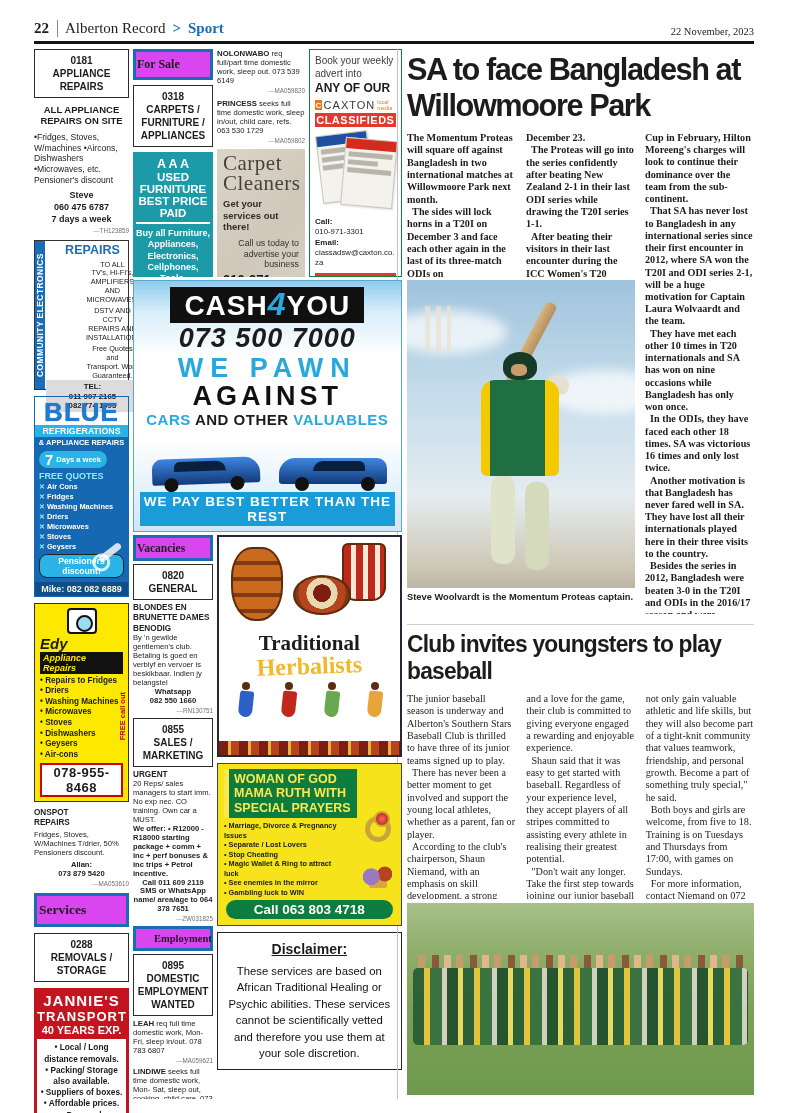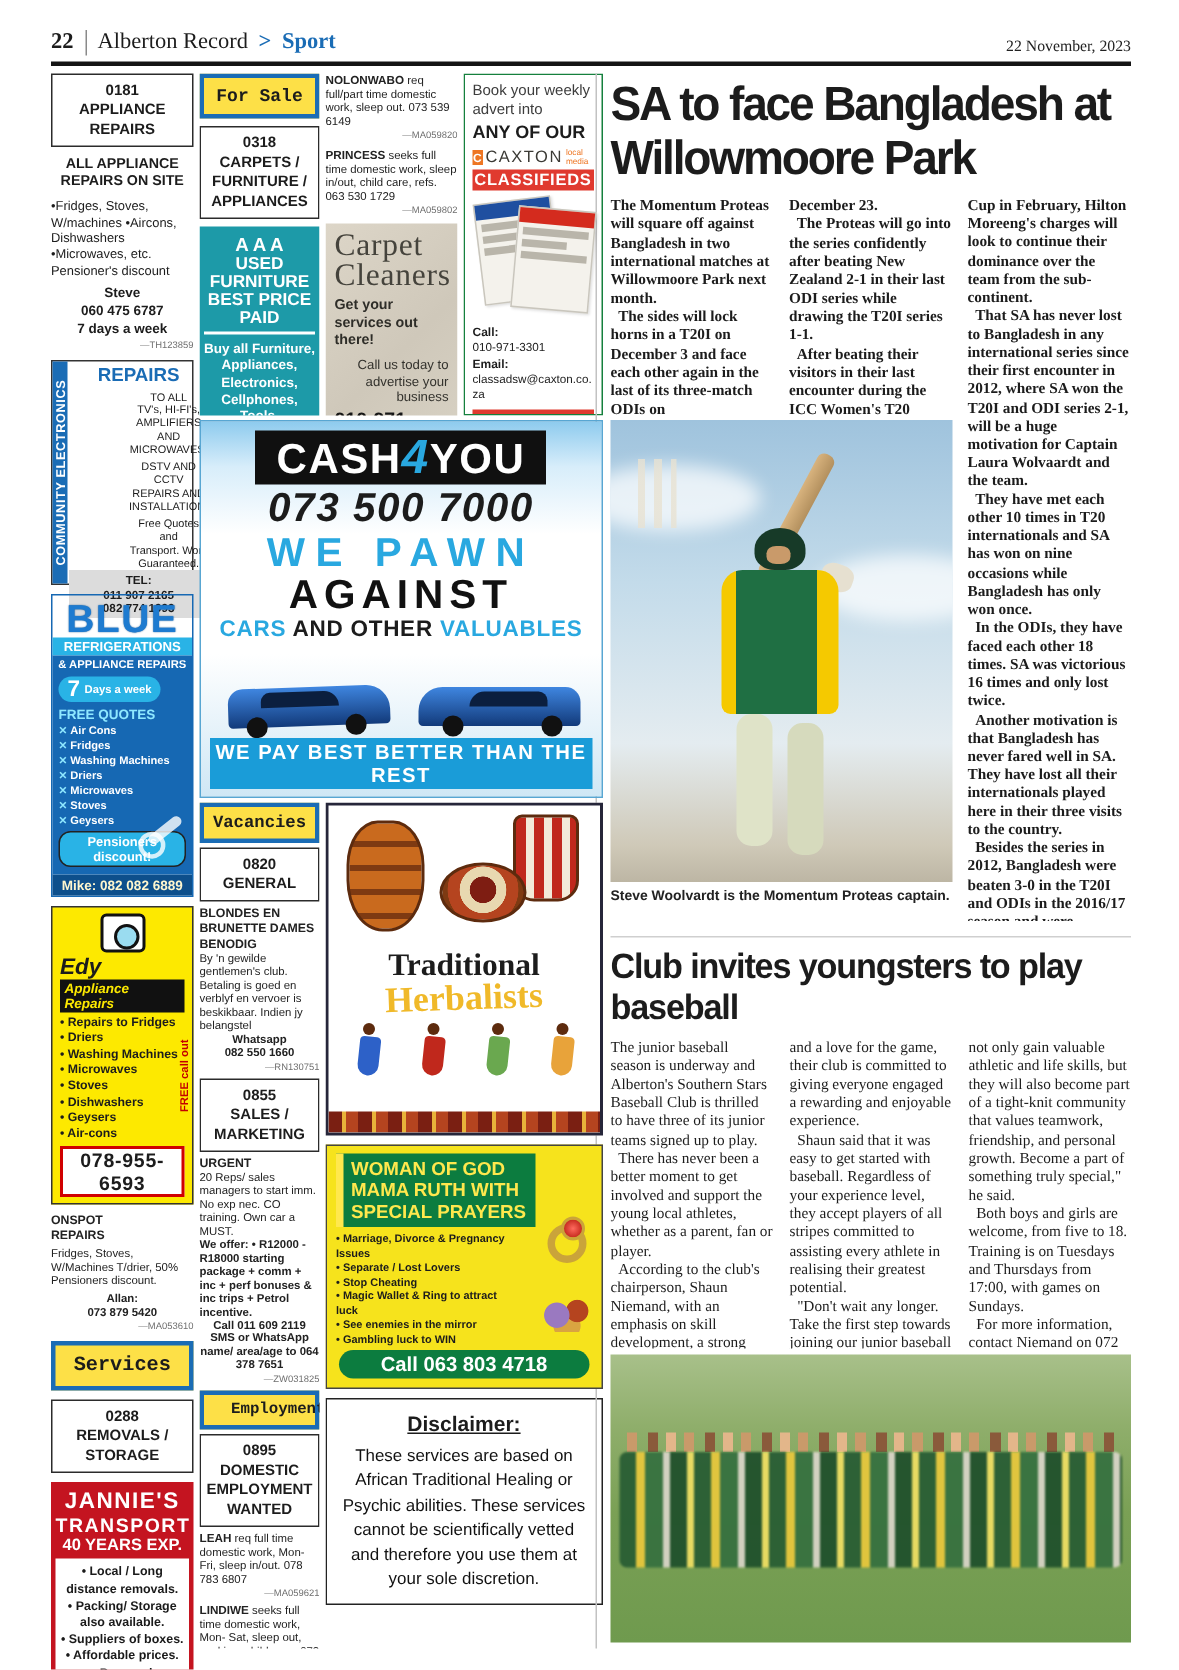--- a/index.html
+++ b/index.html
@@ -31,8 +31,8 @@
   .right-zone { flex:1; border-left:1px solid #c2c2c2; margin-left:6px; padding-left:9px; overflow:hidden; }
 
   
-  .hdr-blue { border:3px solid #1a6cb5; text-align:center; font-family:Liberation Mono, monospace;
-    font-weight:bold; font-size:13.5px; padding:6px 2px; background:#fde047; }
+  .hdr-blue { border:3px solid #1a6cb5; font-family:Liberation Serif, serif;
+    font-weight:bold; font-size:13.5px; padding:6px 2px; background:#d946ef; }
   .cat-box { border:1.5px solid #2b2b2b; text-align:center; font-family:"Liberation Sans",sans-serif;
     font-weight:bold; font-size:10px; line-height:1.3; padding:4px 2px; }
   .tad { font-family:"Liberation Sans",sans-serif; font-size:7.6px; line-height:1.18; color:#222; }

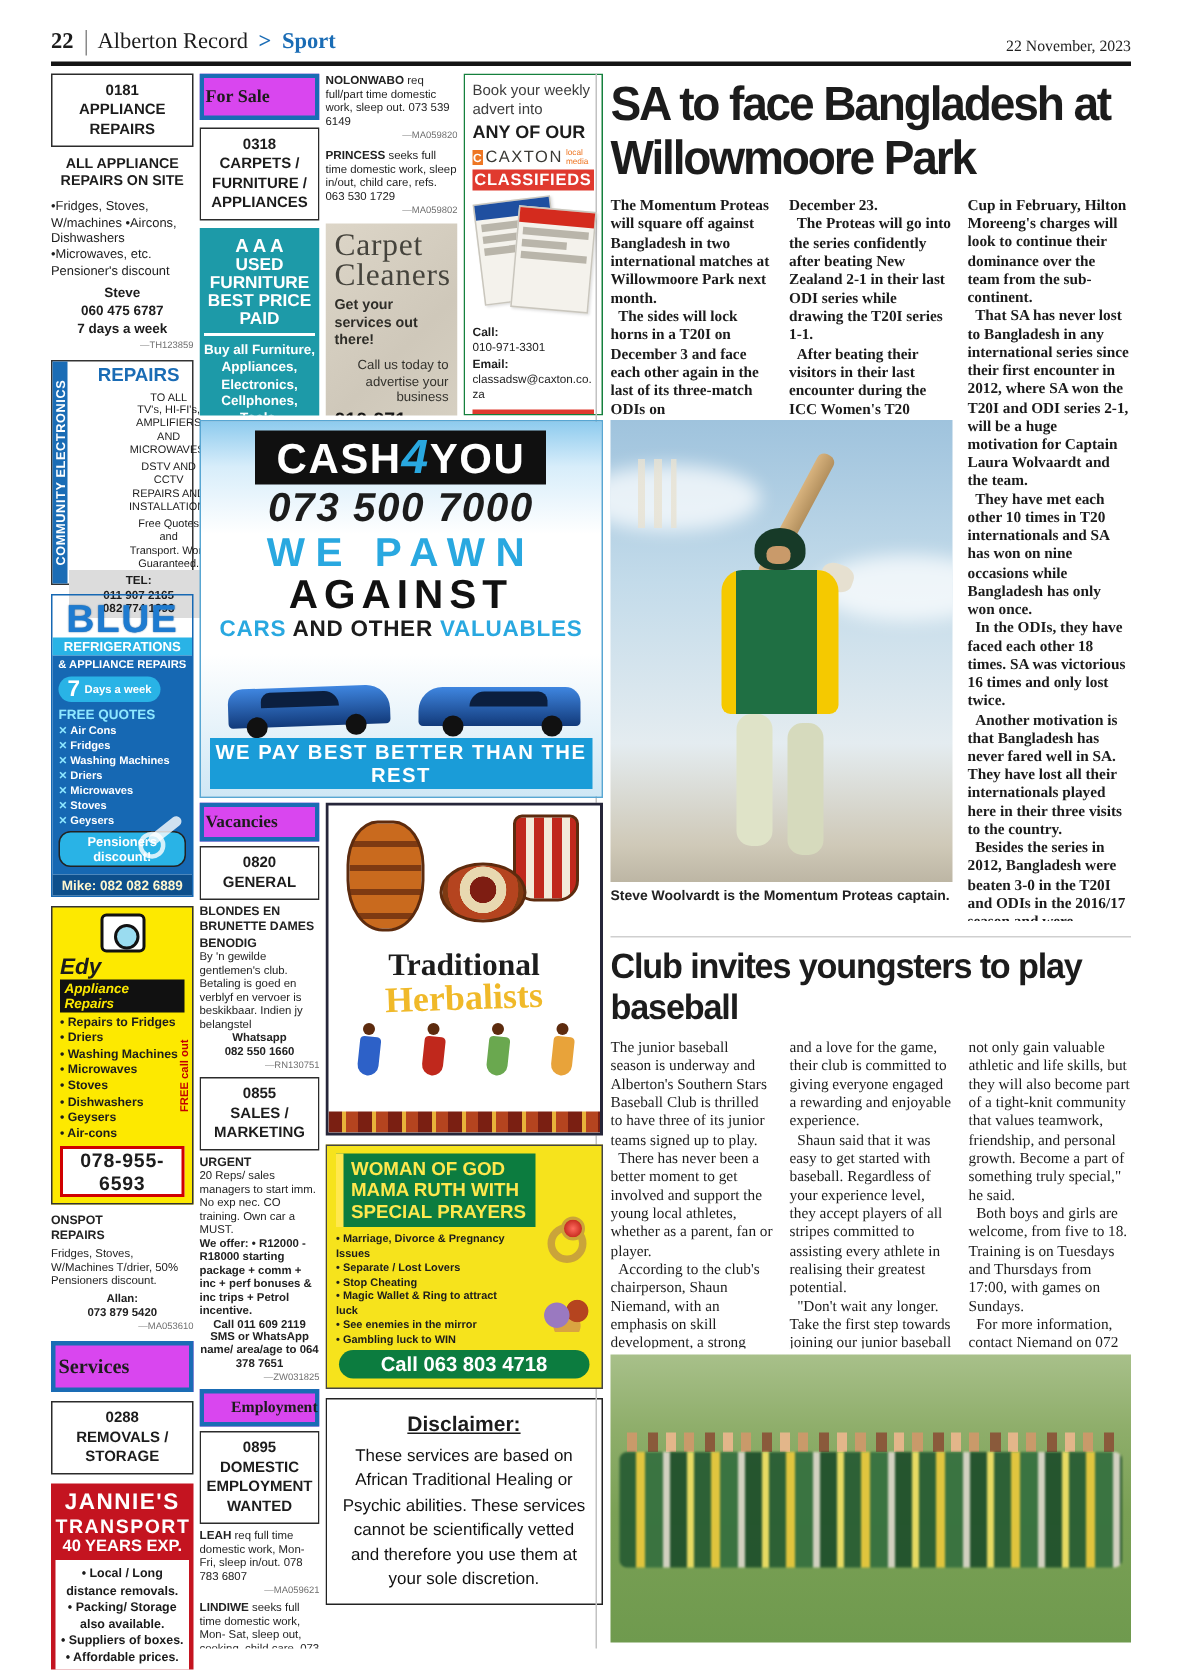--- a/index.html
+++ b/index.html
@@ -351,7 +351,7 @@
             <li>Air-cons</li>
           </ul>
           <div class="free">FREE call out</div>
-          <div class="ph">078-955-6593</div>
+          <div class="ph">078-955-8468</div>
         </div>
 
         <div class="tad">

